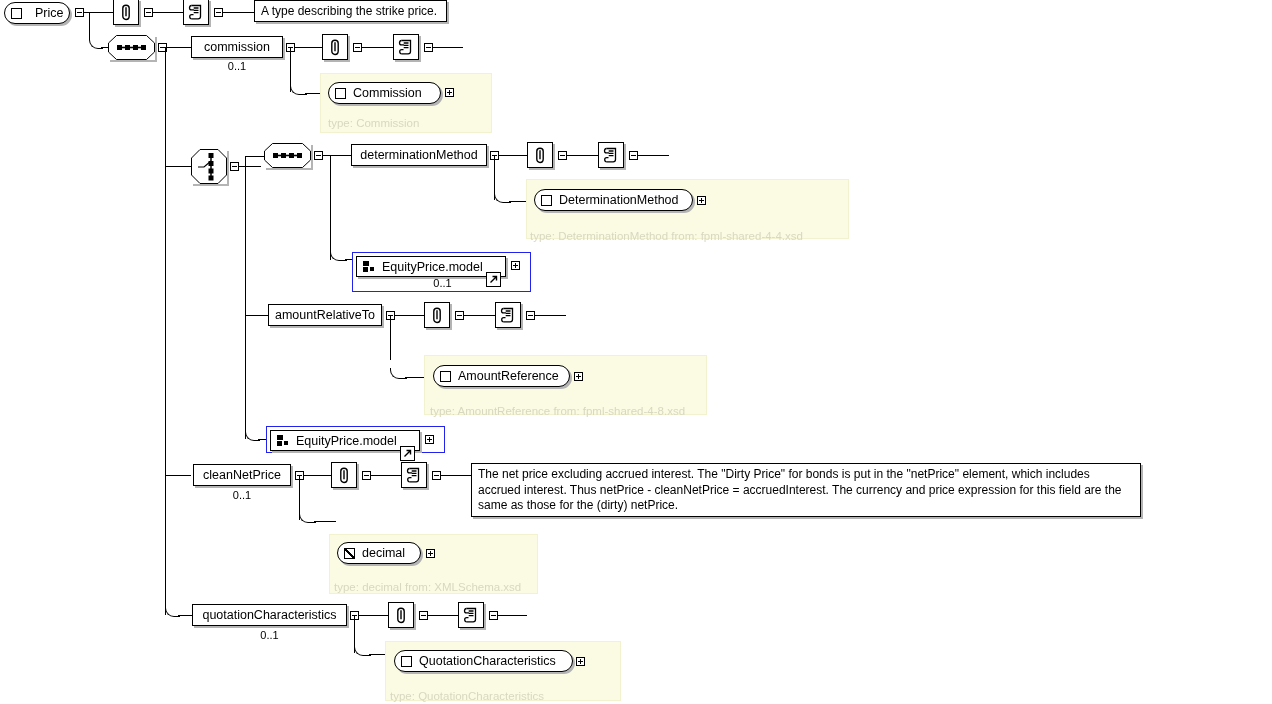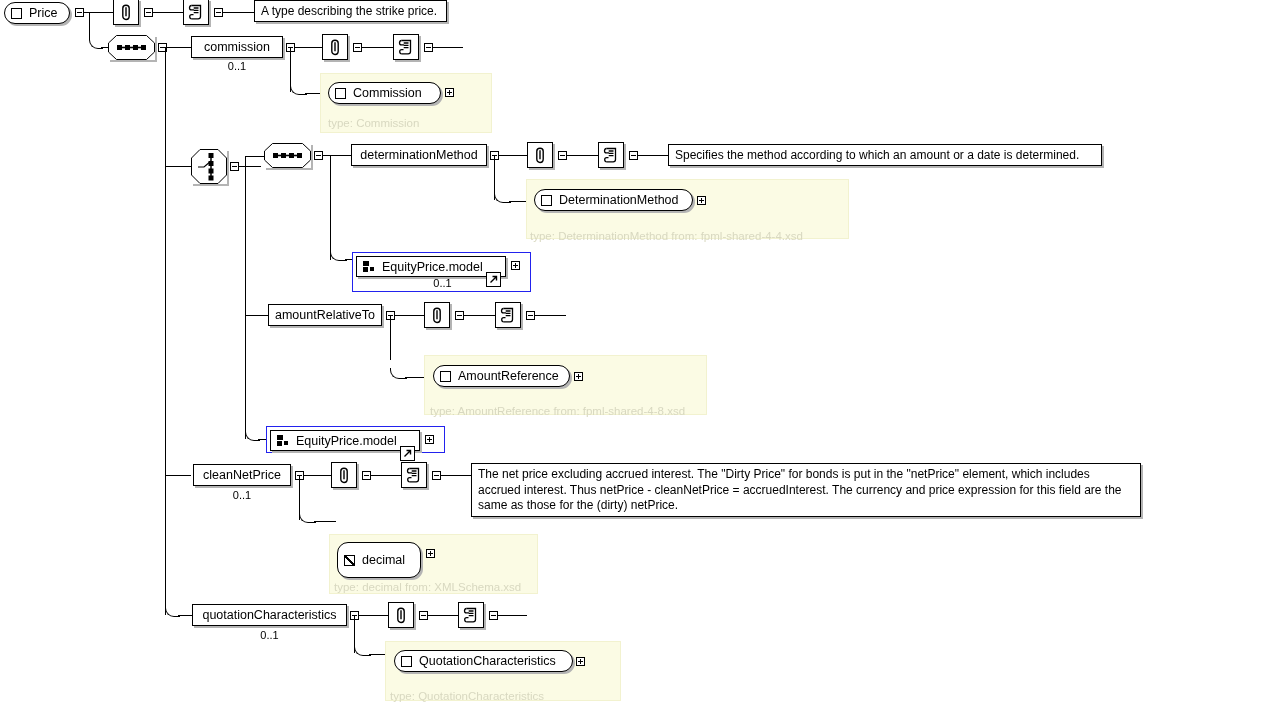--- a/index.html
+++ b/index.html
@@ -77,7 +77,7 @@
 
 <div id="canvas">
 
-  <div class="capsule" style="left:4px;top:2px;width:66px;height:22px;">
+  <div class="capsule" style="left:4px;top:2px;width:66px;height:22px;gap:6px;">
     <span class="sq"></span>
     <span class="lbl">Price</span>
   </div>

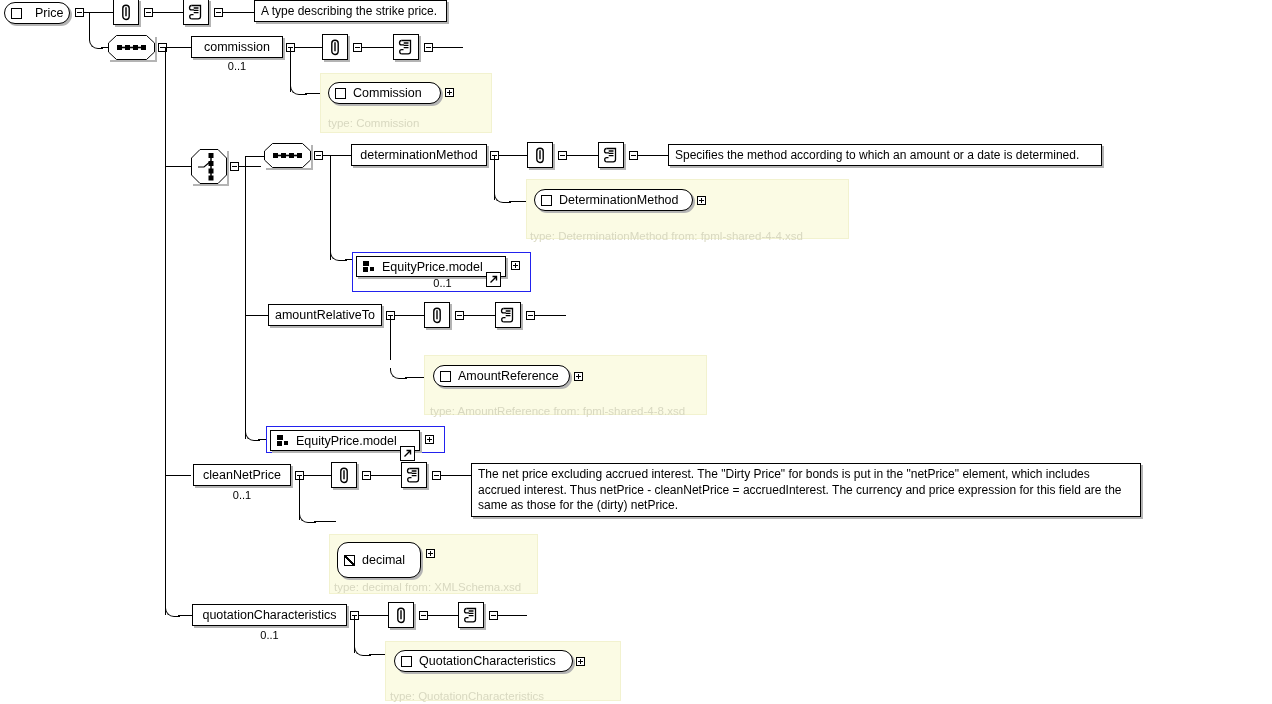--- a/index.html
+++ b/index.html
@@ -242,7 +242,6 @@
   </div>
   <div class="pm" style="left:629px;top:151px;"></div>
   <div class="ln lh" style="left:638px;top:155px;width:31px;"></div>
-  <div class="docbox" style="left:668px;top:144px;width:434px;height:22px;">Specifies the method according to which an amount or a date is determined.</div>
 
   <div class="ln lv" style="left:494px;top:155px;height:45px;"></div>
   <div class="elbow" style="left:494px;top:192px;width:16px;height:10px;"></div>

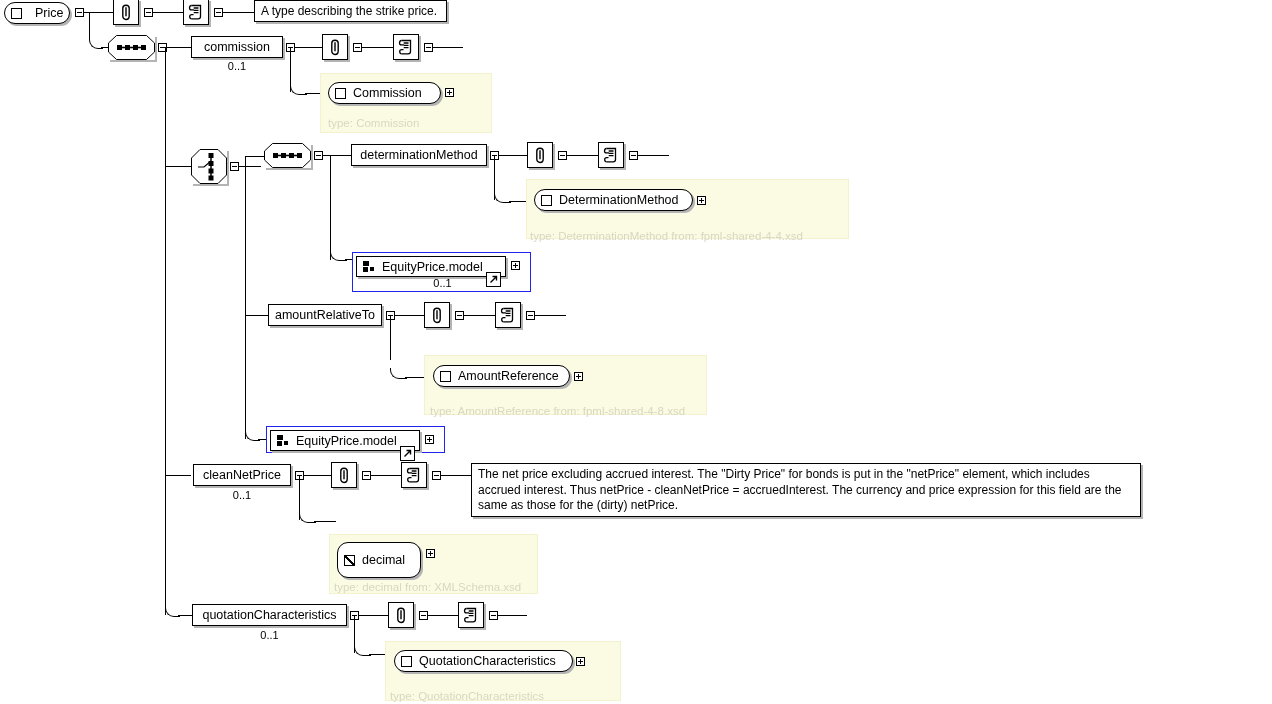--- a/index.html
+++ b/index.html
@@ -365,7 +365,7 @@
   <div class="ln lh" style="left:314px;top:521px;width:22px;"></div>
 
   <div class="typepanel" style="left:329px;top:534px;width:209px;height:60px;"></div>
-  <div class="capsule typecap" style="left:337px;top:542px;width:84px;height:36px;">
+  <div class="capsule typecap" style="left:337px;top:542px;width:84px;height:22px;">
     <span class="sq simple"></span>
     <span class="lbl">decimal</span>
   </div>

